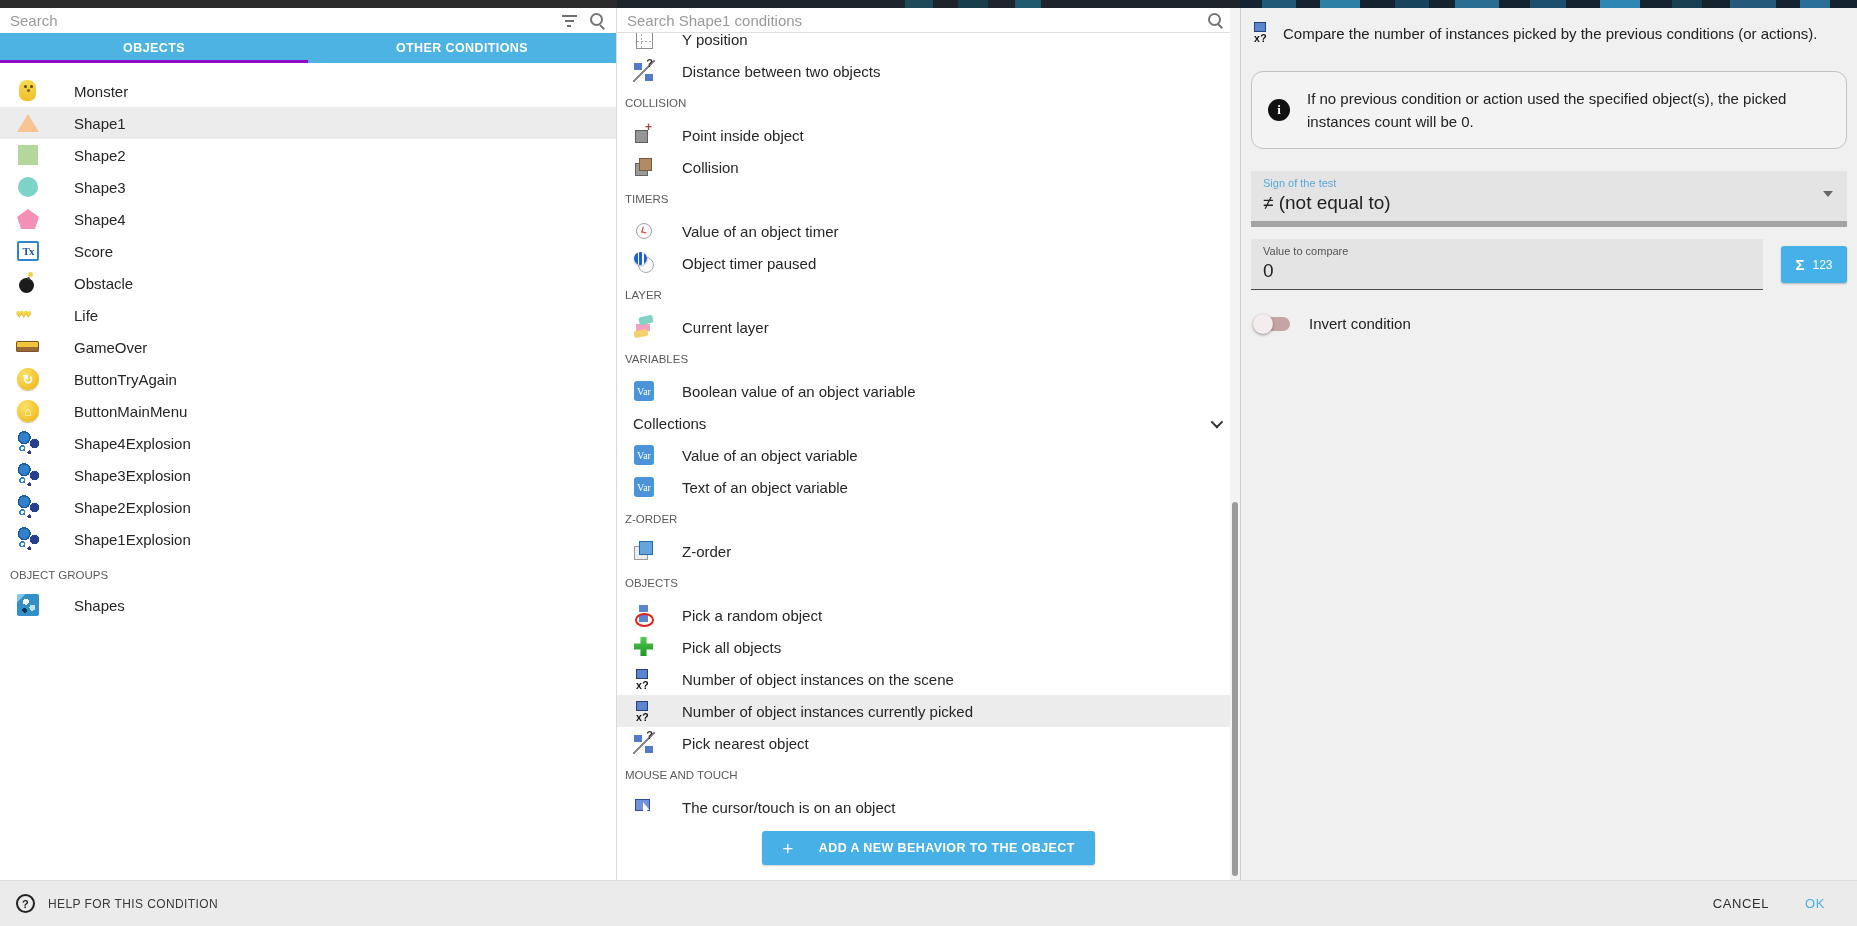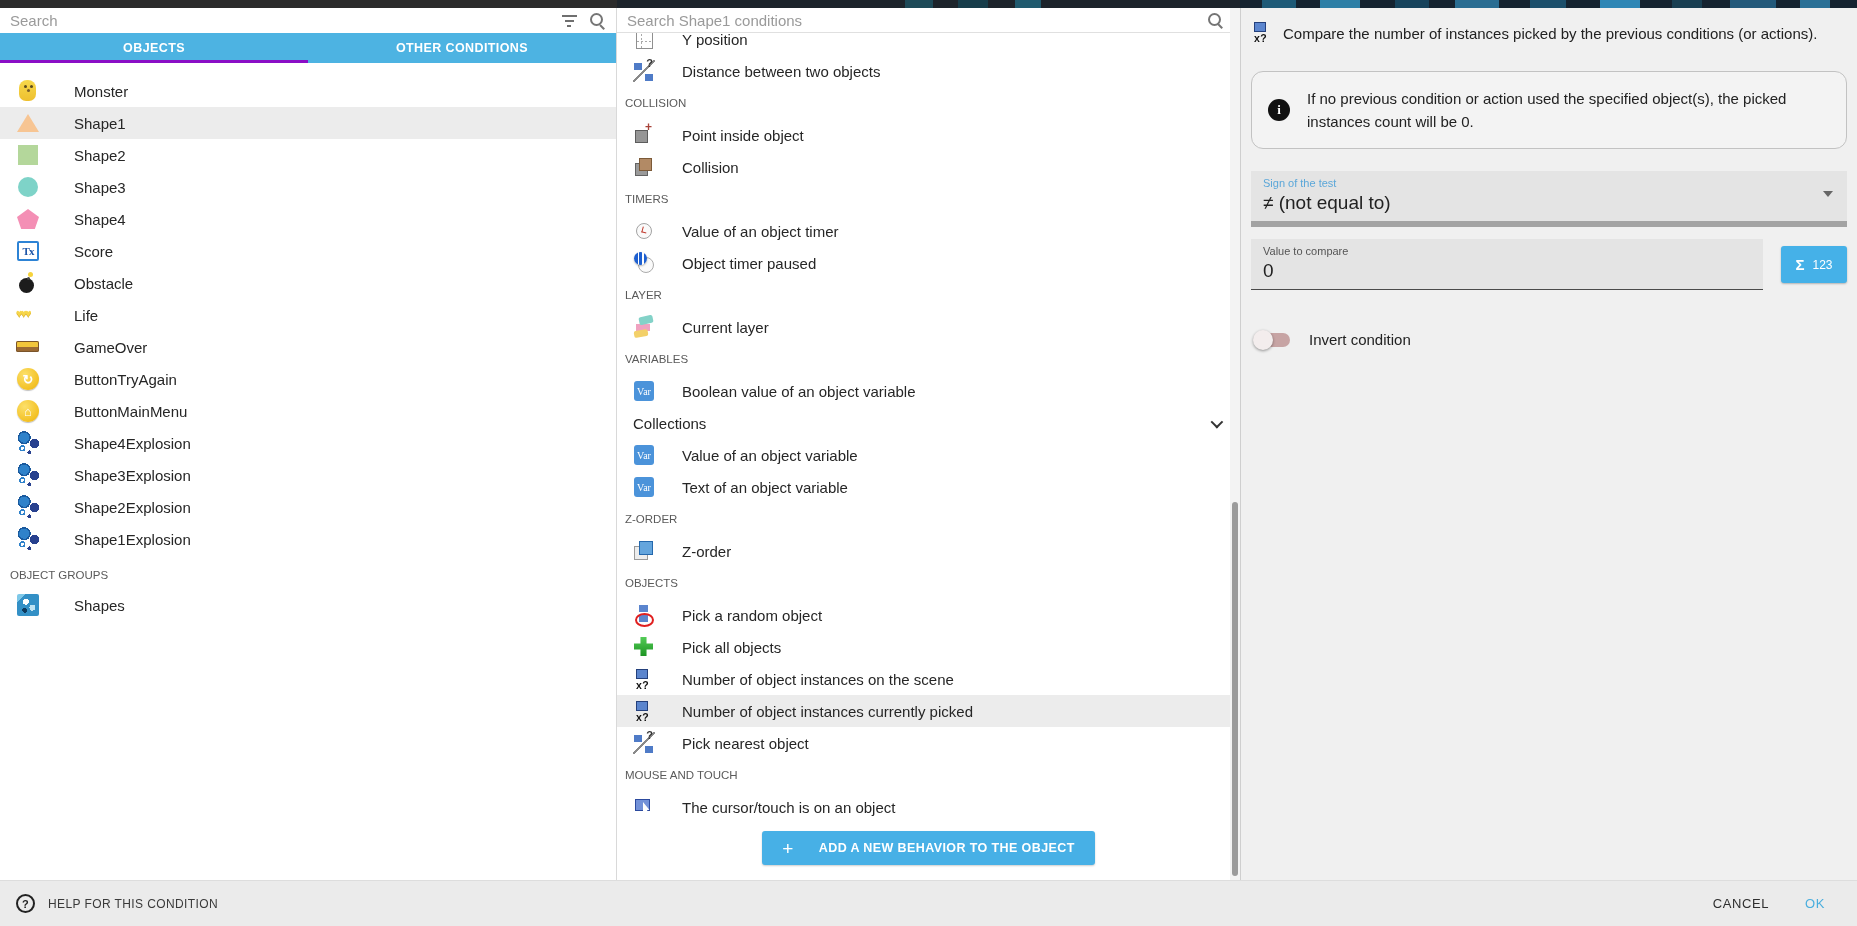--- a/index.html
+++ b/index.html
@@ -139,7 +139,7 @@
   .value-field { flex:1; border-bottom:1px solid #4a4a4a; }
   .sigma-btn { margin-left:18px; width:66px; height:37px; background:#45b1e8; border:none; border-radius:3px; color:#fff; display:flex; align-items:center; justify-content:center; gap:8px; font:400 12px "Liberation Sans",sans-serif; cursor:pointer; box-shadow:0 1px 2px rgba(0,0,0,.25); flex:none; }
   .sigma::before { content:"Σ"; font-size:15px; font-weight:700; }
-  .toggle-row { display:flex; align-items:center; margin:41px 4px 0; gap:19px; }
+  .toggle-row { display:flex; align-items:center; margin:25px 4px 0; gap:19px; }
   .toggle { width:34px; height:14px; background:#c7a4a4; border-radius:7px; position:relative; display:inline-block; cursor:pointer; flex:none; margin-left:3px; }
   .knob { position:absolute; left:-3px; top:-3px; width:20px; height:20px; border-radius:50%; background:#f3eded; box-shadow:0 1px 3px rgba(0,0,0,.4); }
   .toggle-label { font-size:15px; color:#222; }

